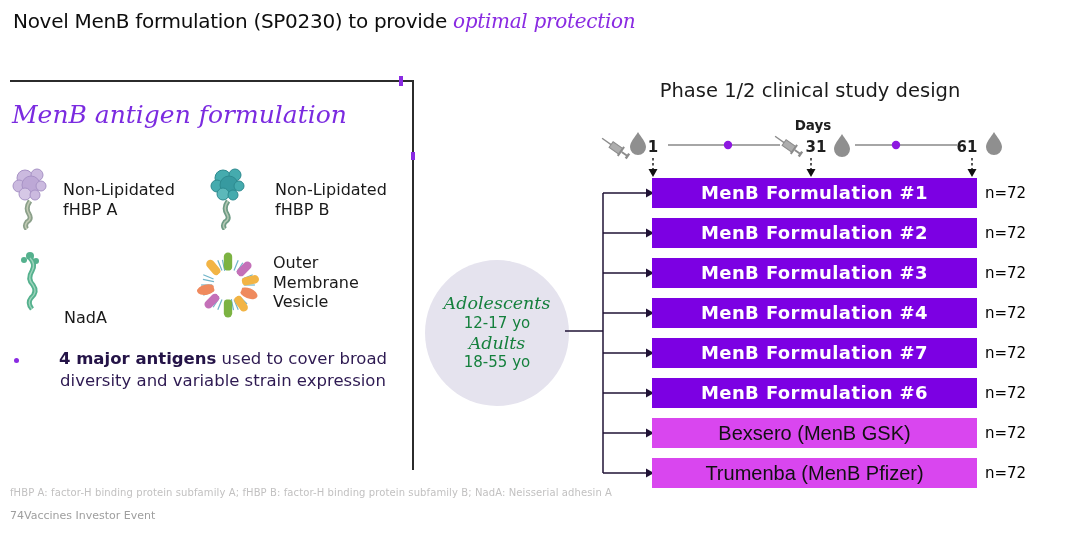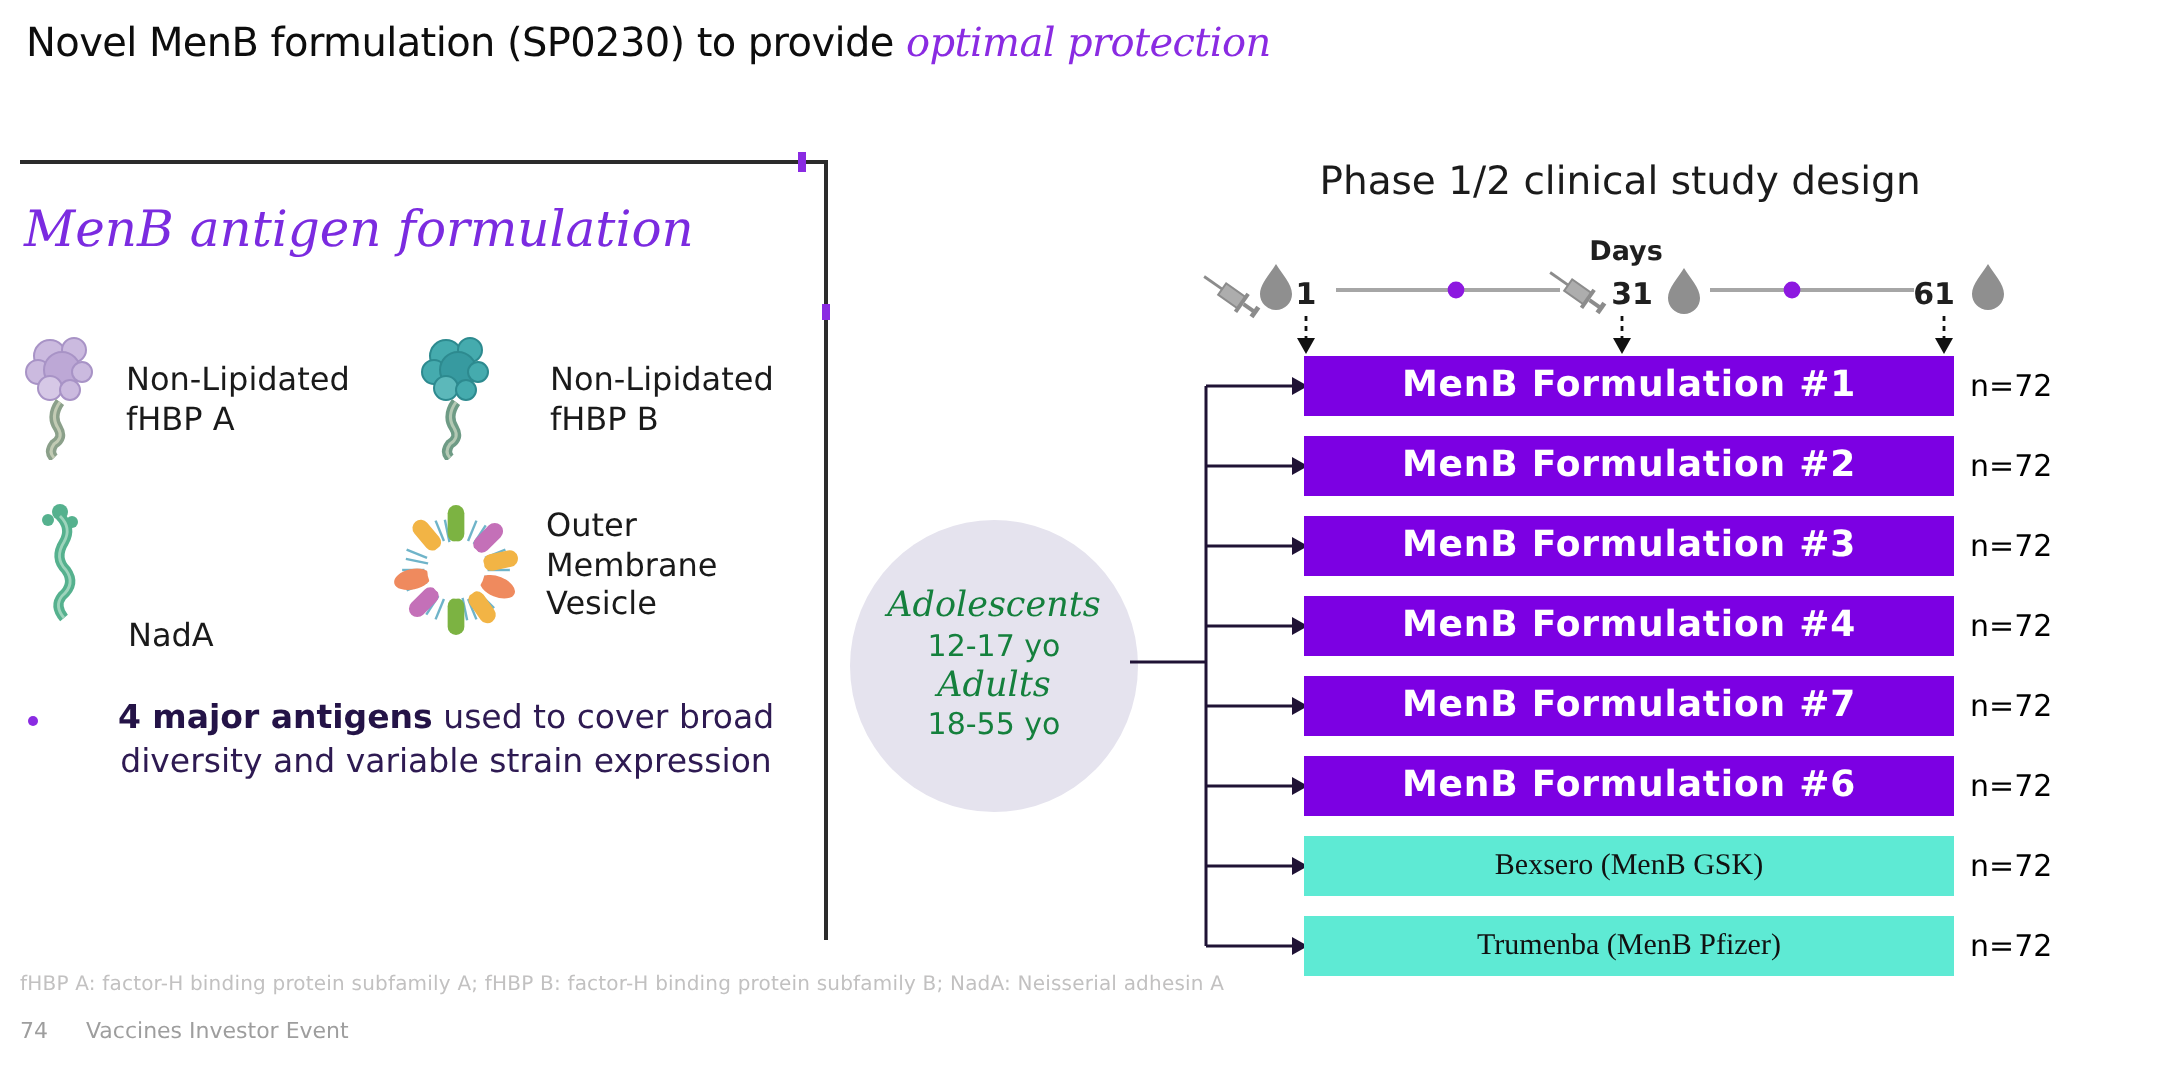--- a/index.html
+++ b/index.html
@@ -38,7 +38,7 @@
   .arm-bar { left:652px; width:325px; height:30px; text-align:center; line-height:30px;
              font-size:18px; white-space:nowrap; }
   .arm-bar.candidate { background:#7c00e3; color:#ffffff; font-weight:600; letter-spacing:0.4px; }
-  .arm-bar.comparator { background:#5eead4; color:#111111; font-family:Liberation Serif, serif; font-size:15px; }
+  .arm-bar.comparator { background:#d946ef; color:#111111; font-family:Liberation Sans, sans-serif; font-size:20px; }
   .arm-n { left:985px; width:70px; height:30px; line-height:30px; font-size:15px; color:#000000; }
 
   

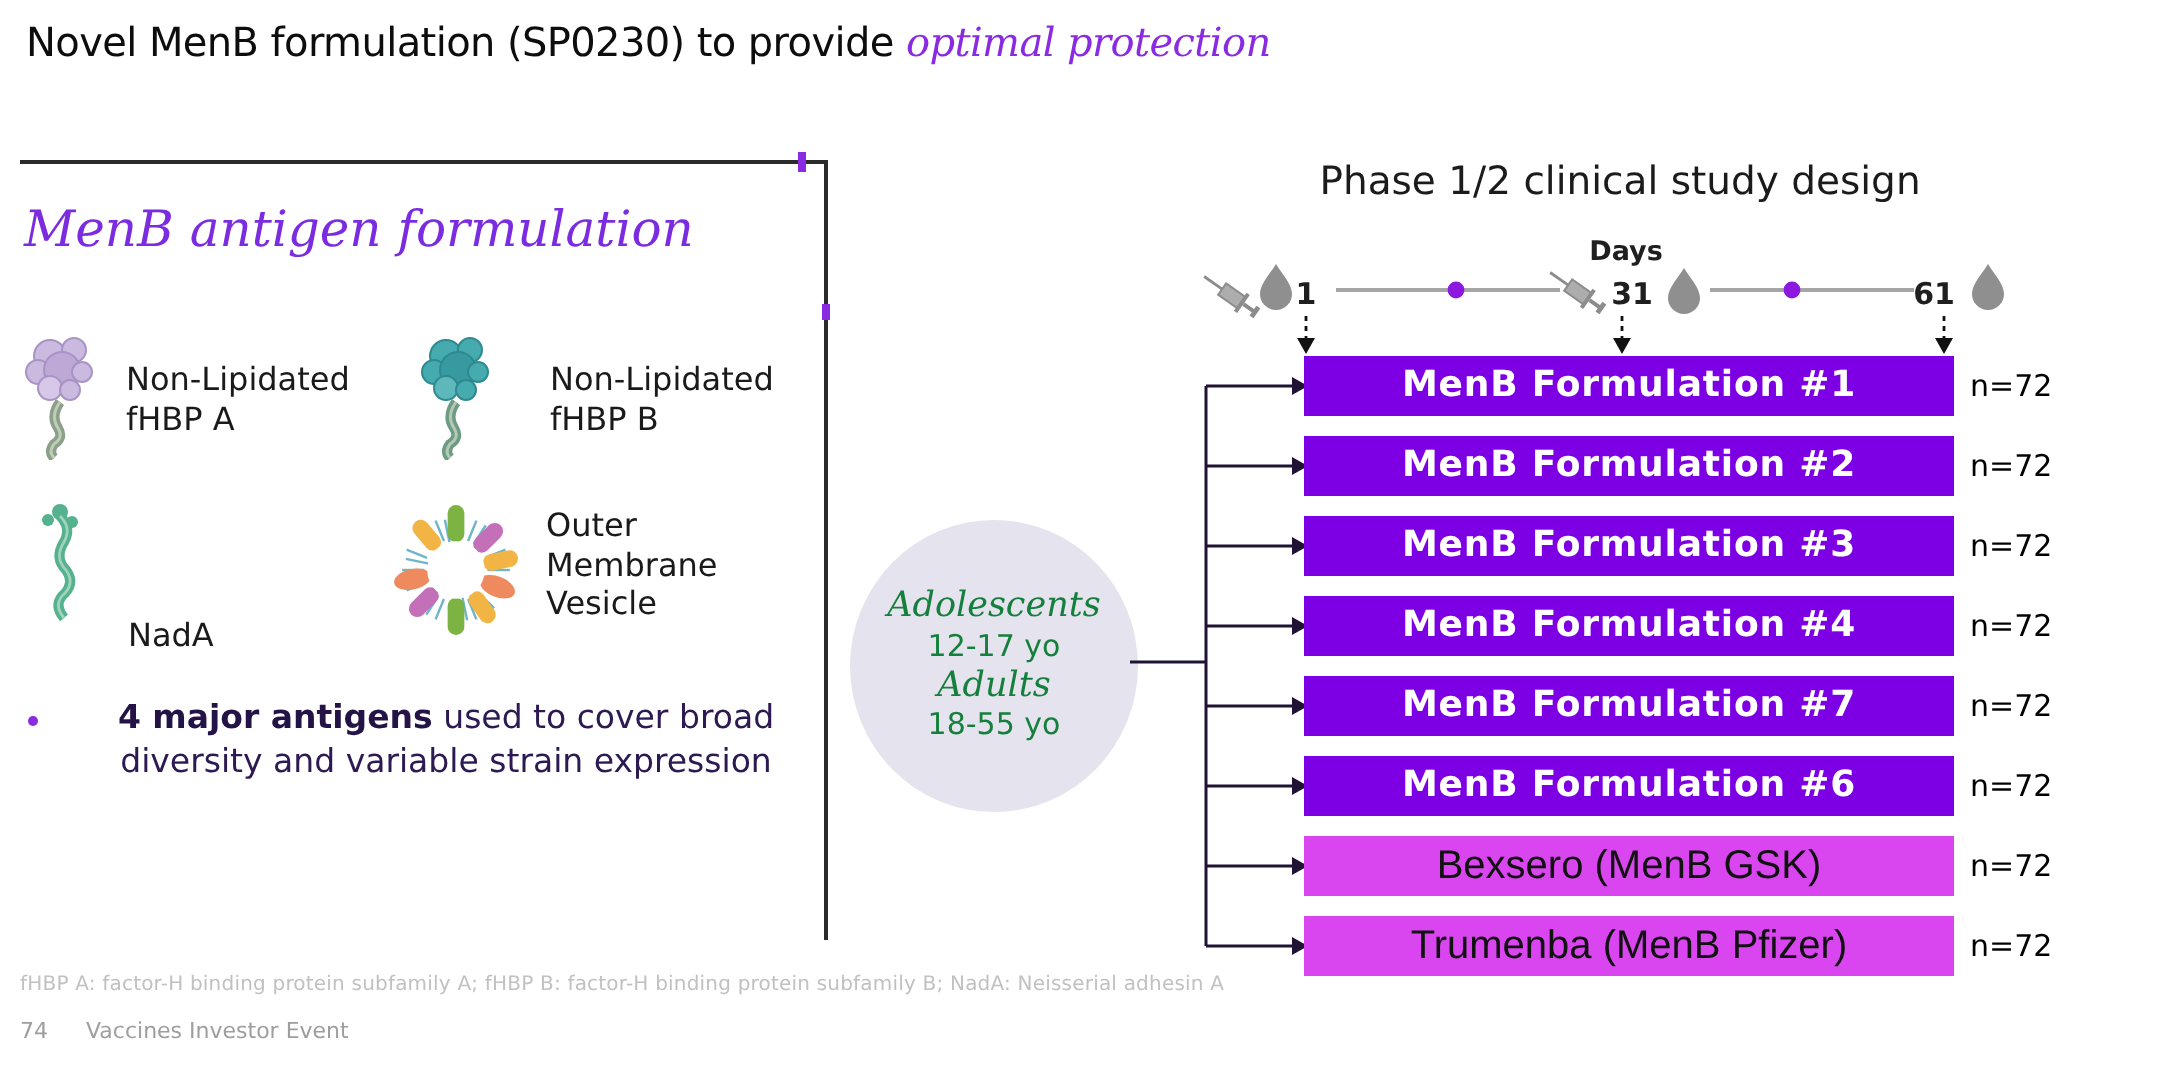--- a/index.html
+++ b/index.html
@@ -44,7 +44,7 @@
   
   .footnote { left:10px; top:487px; font-size:10px; color:#c2c1c1; letter-spacing:0.1px; }
   .page-footer { left:10px; top:509px; font-size:11px; color:#9e9e9e; }
-  .page-footer .num { margin-right:19px; }
+  .page-footer .num { margin-right:0; }
 
   svg { display:block; }
 </style>

